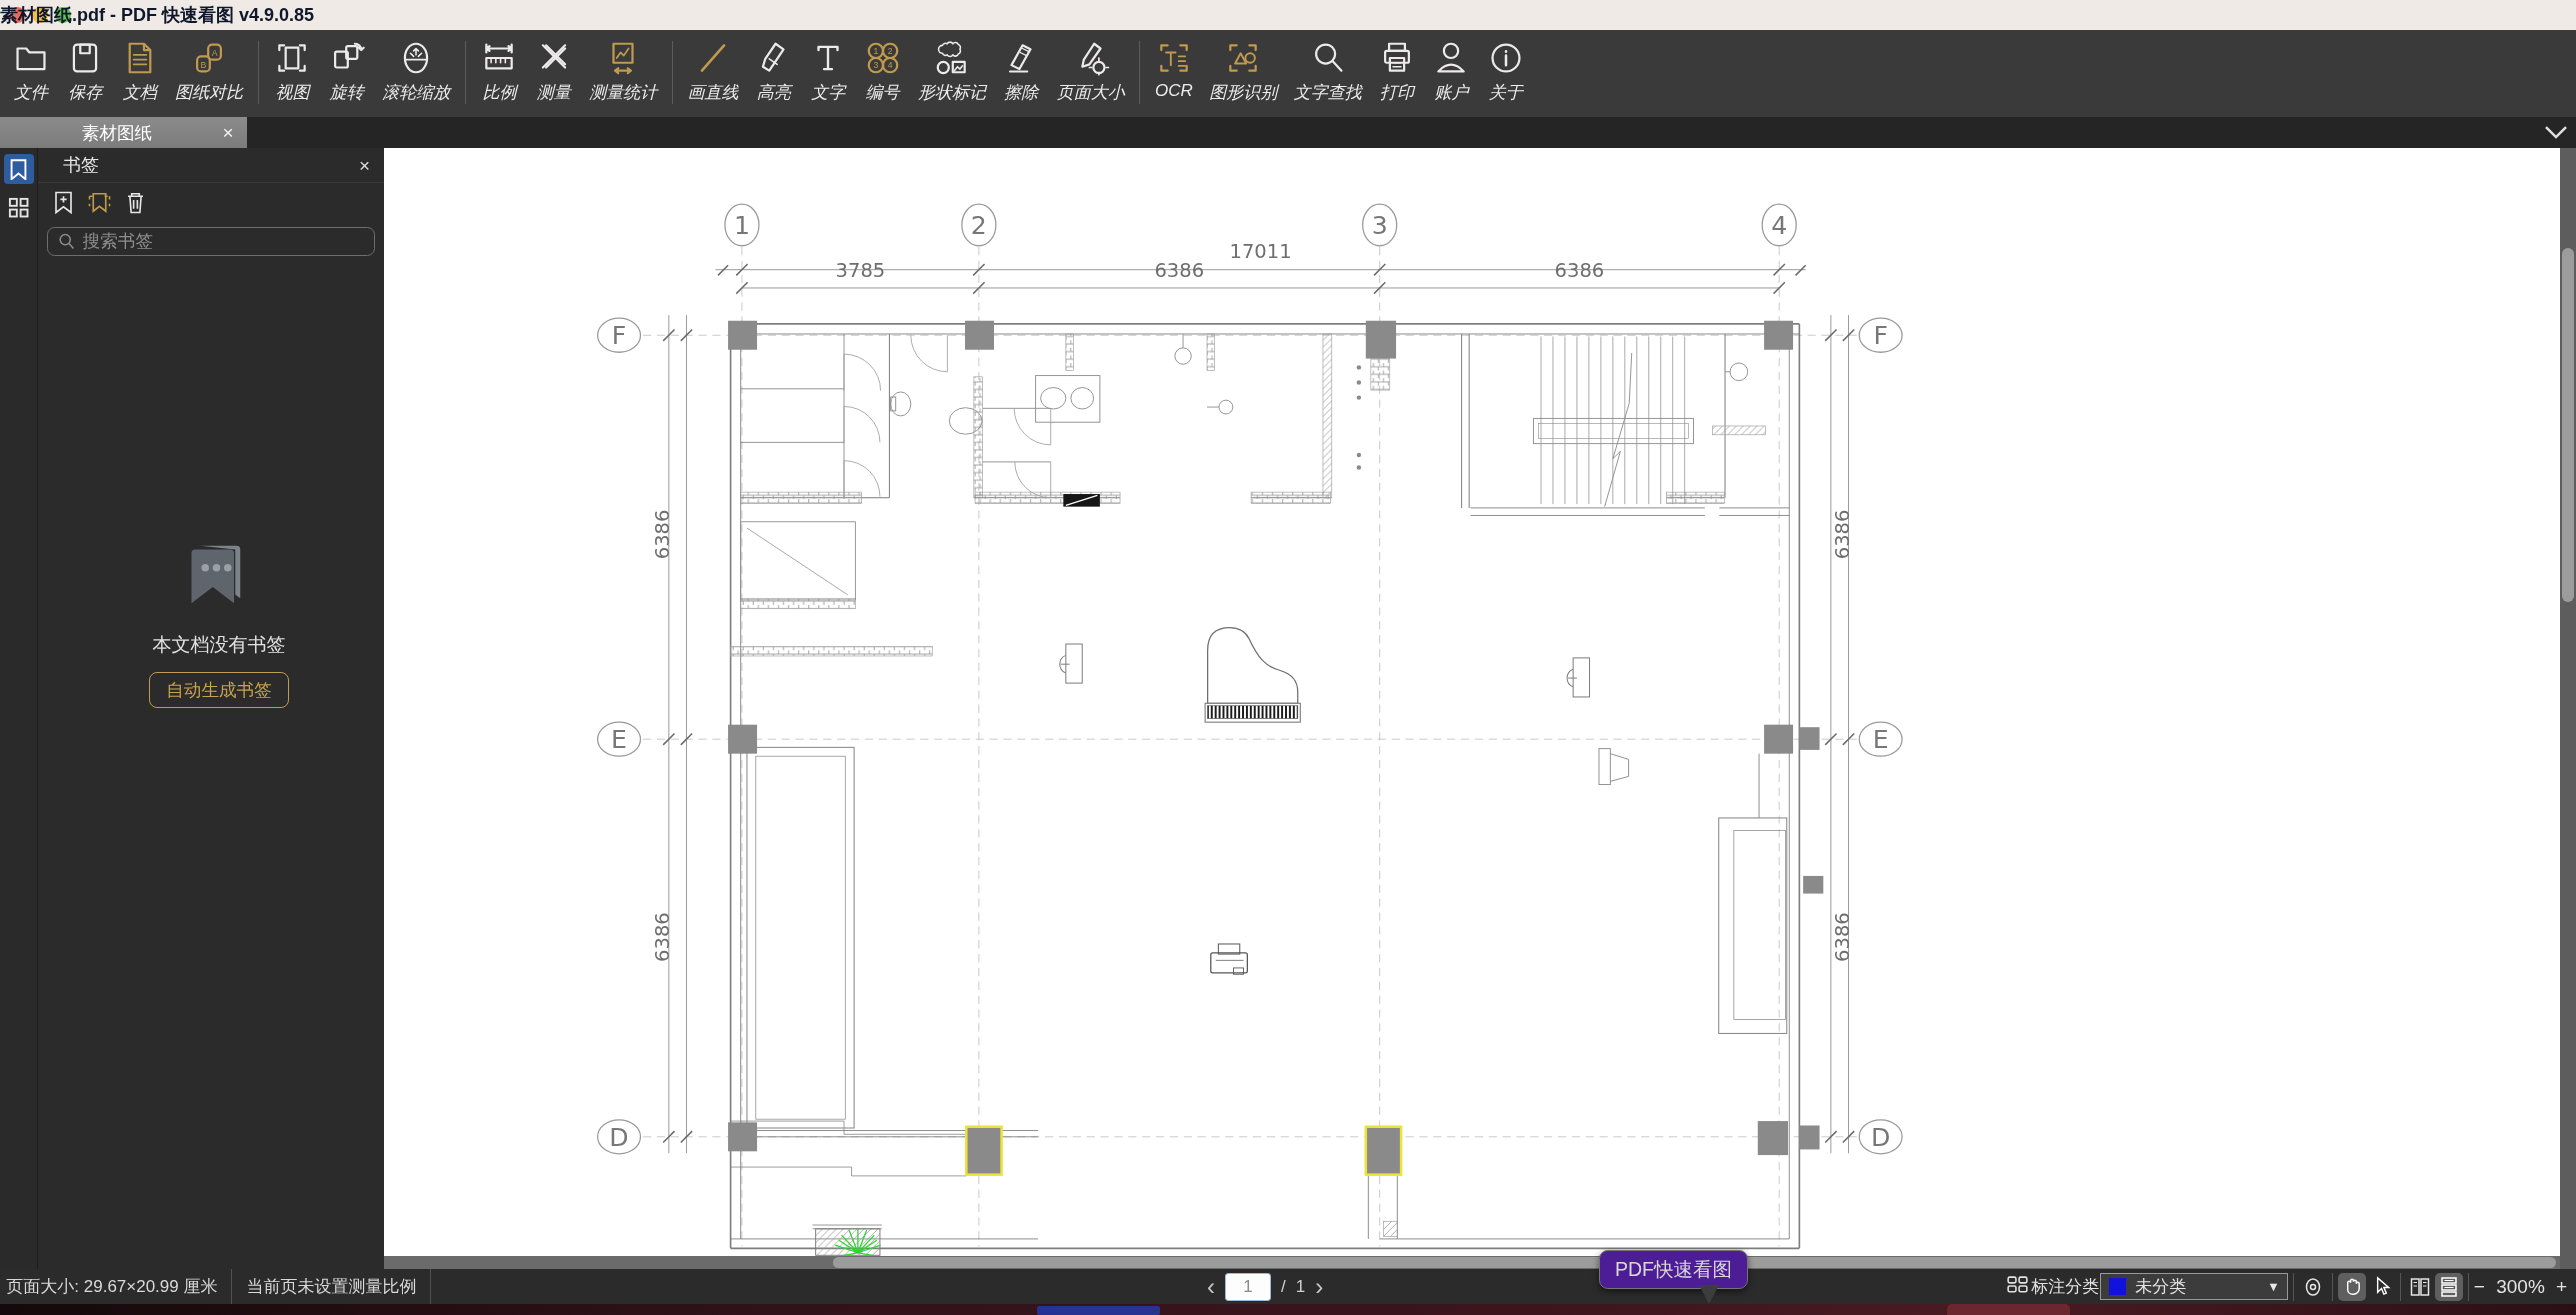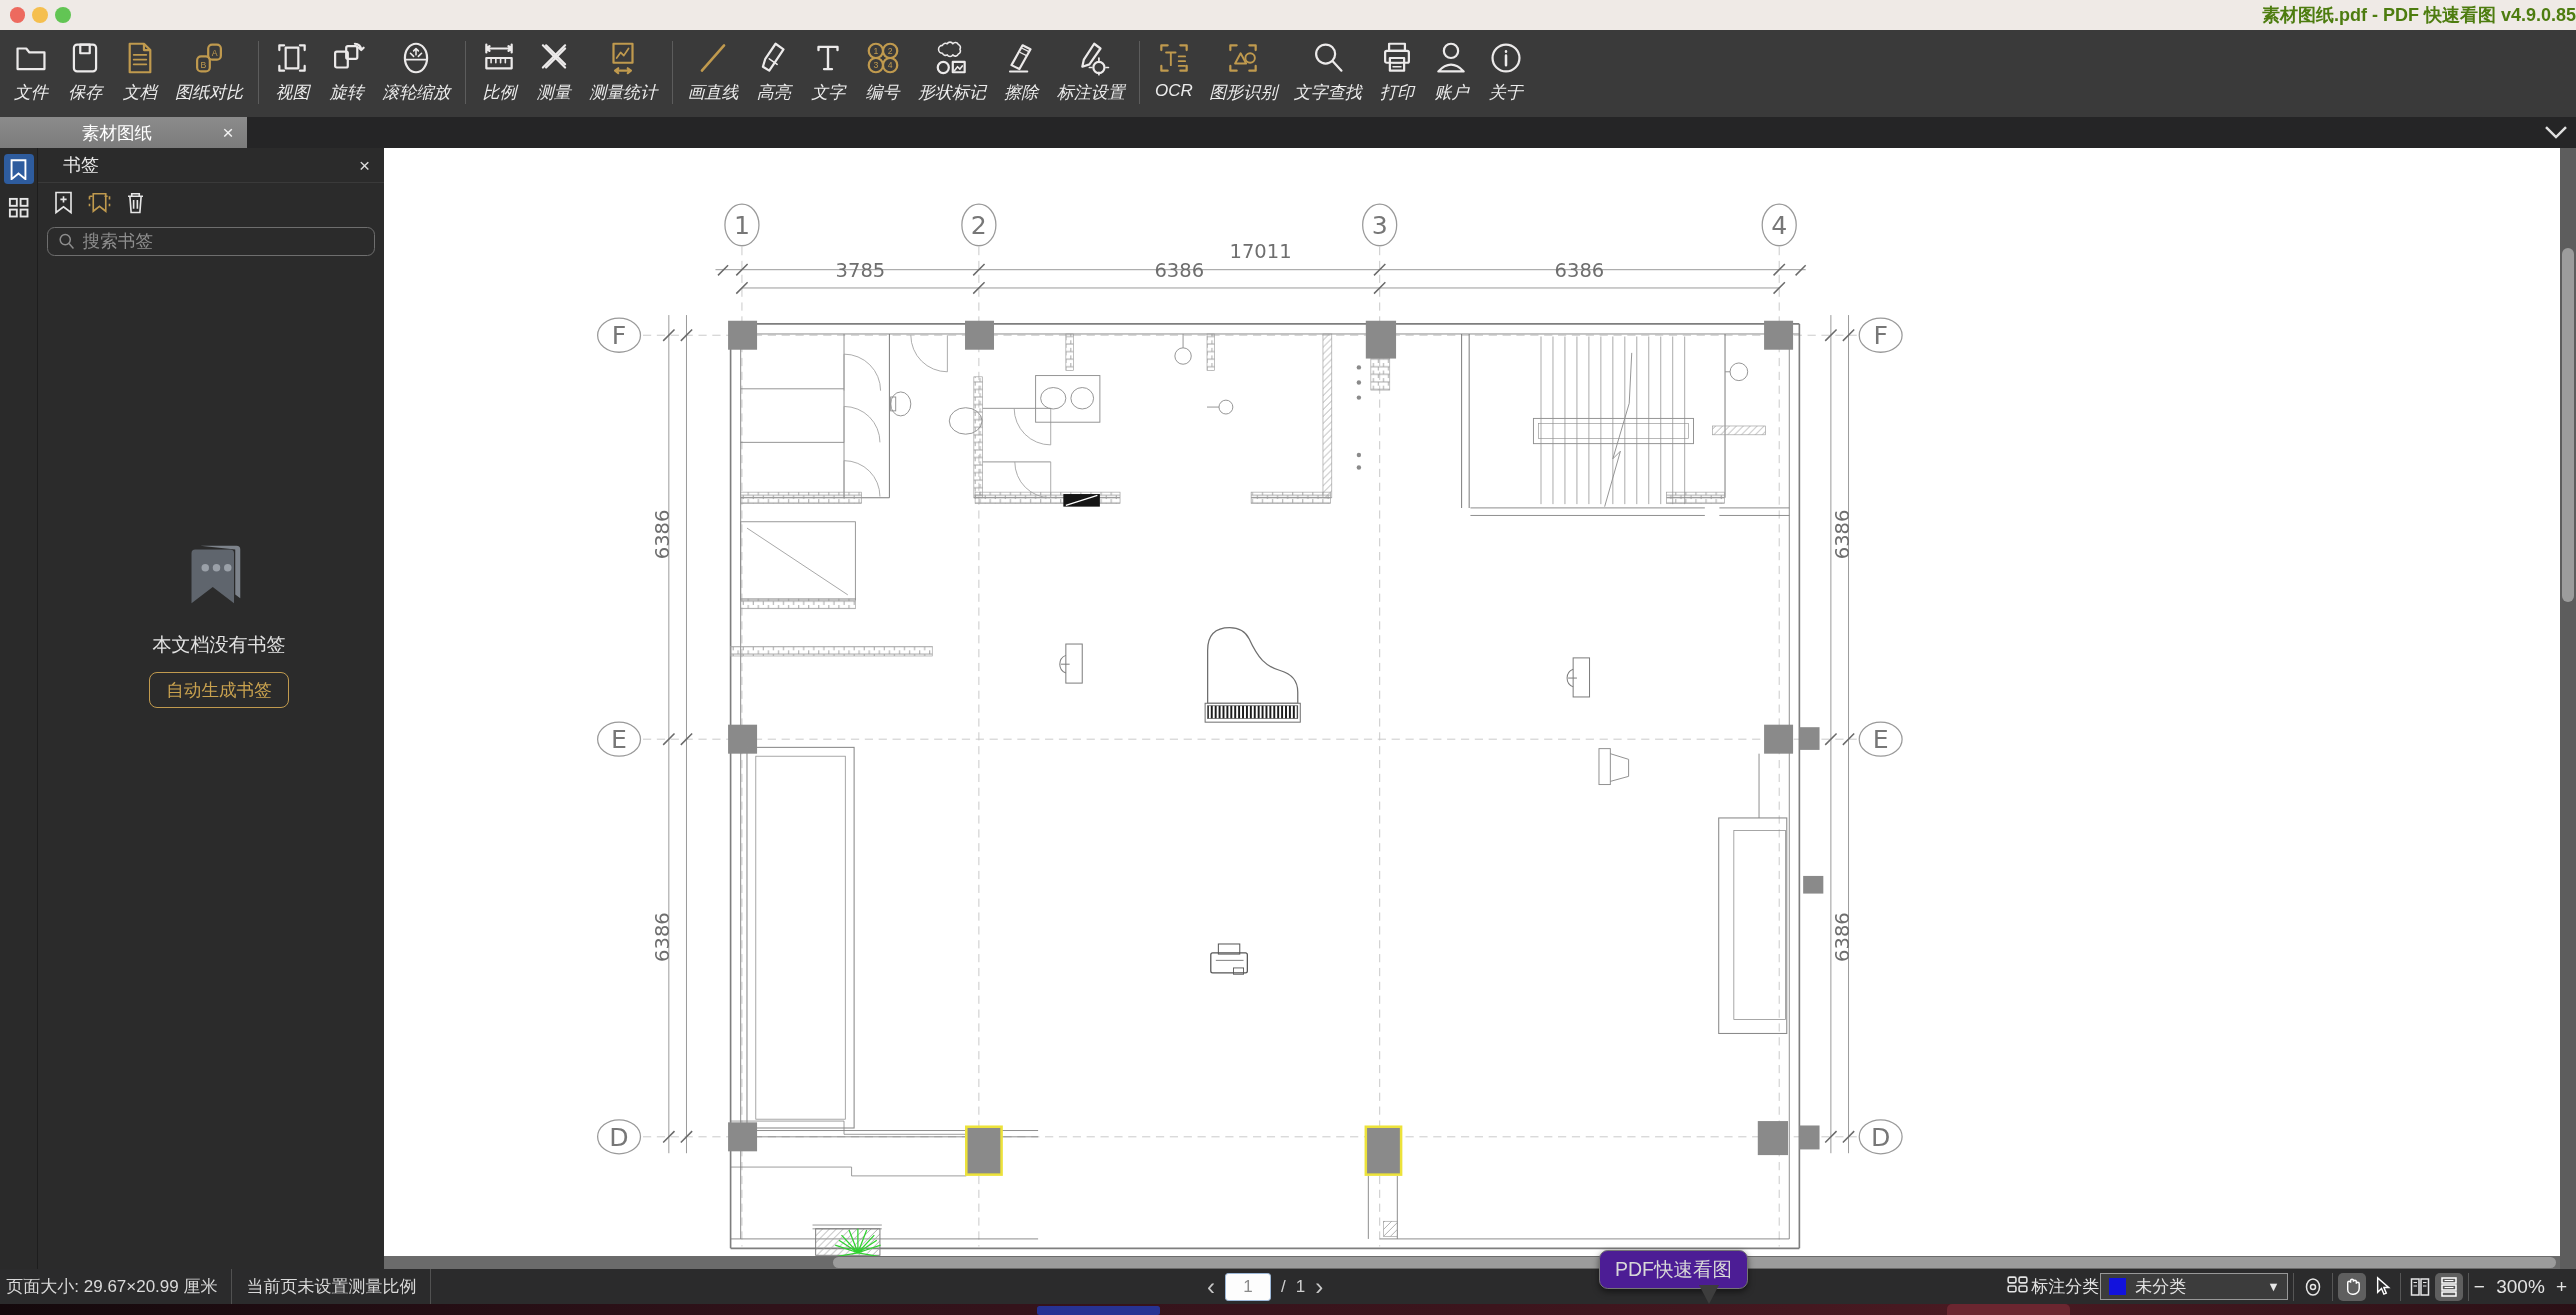--- a/index.html
+++ b/index.html
@@ -13,7 +13,7 @@
   #tl-min{left:32px;background:#f5bf4f;}
   #tl-max{left:55px;background:#62c554;}
   #title-text{position:absolute;left:0;right:0;top:0;height:30px;line-height:30px;
-    text-align:right;font-size:18px;font-weight:700;color:#4d7c0f;}
+    text-align:left;font-size:18px;font-weight:700;color:#0f172a;}
 
   
   #toolbar{position:absolute;left:0;top:30px;width:2576px;height:87px;background:#3a3a3a;

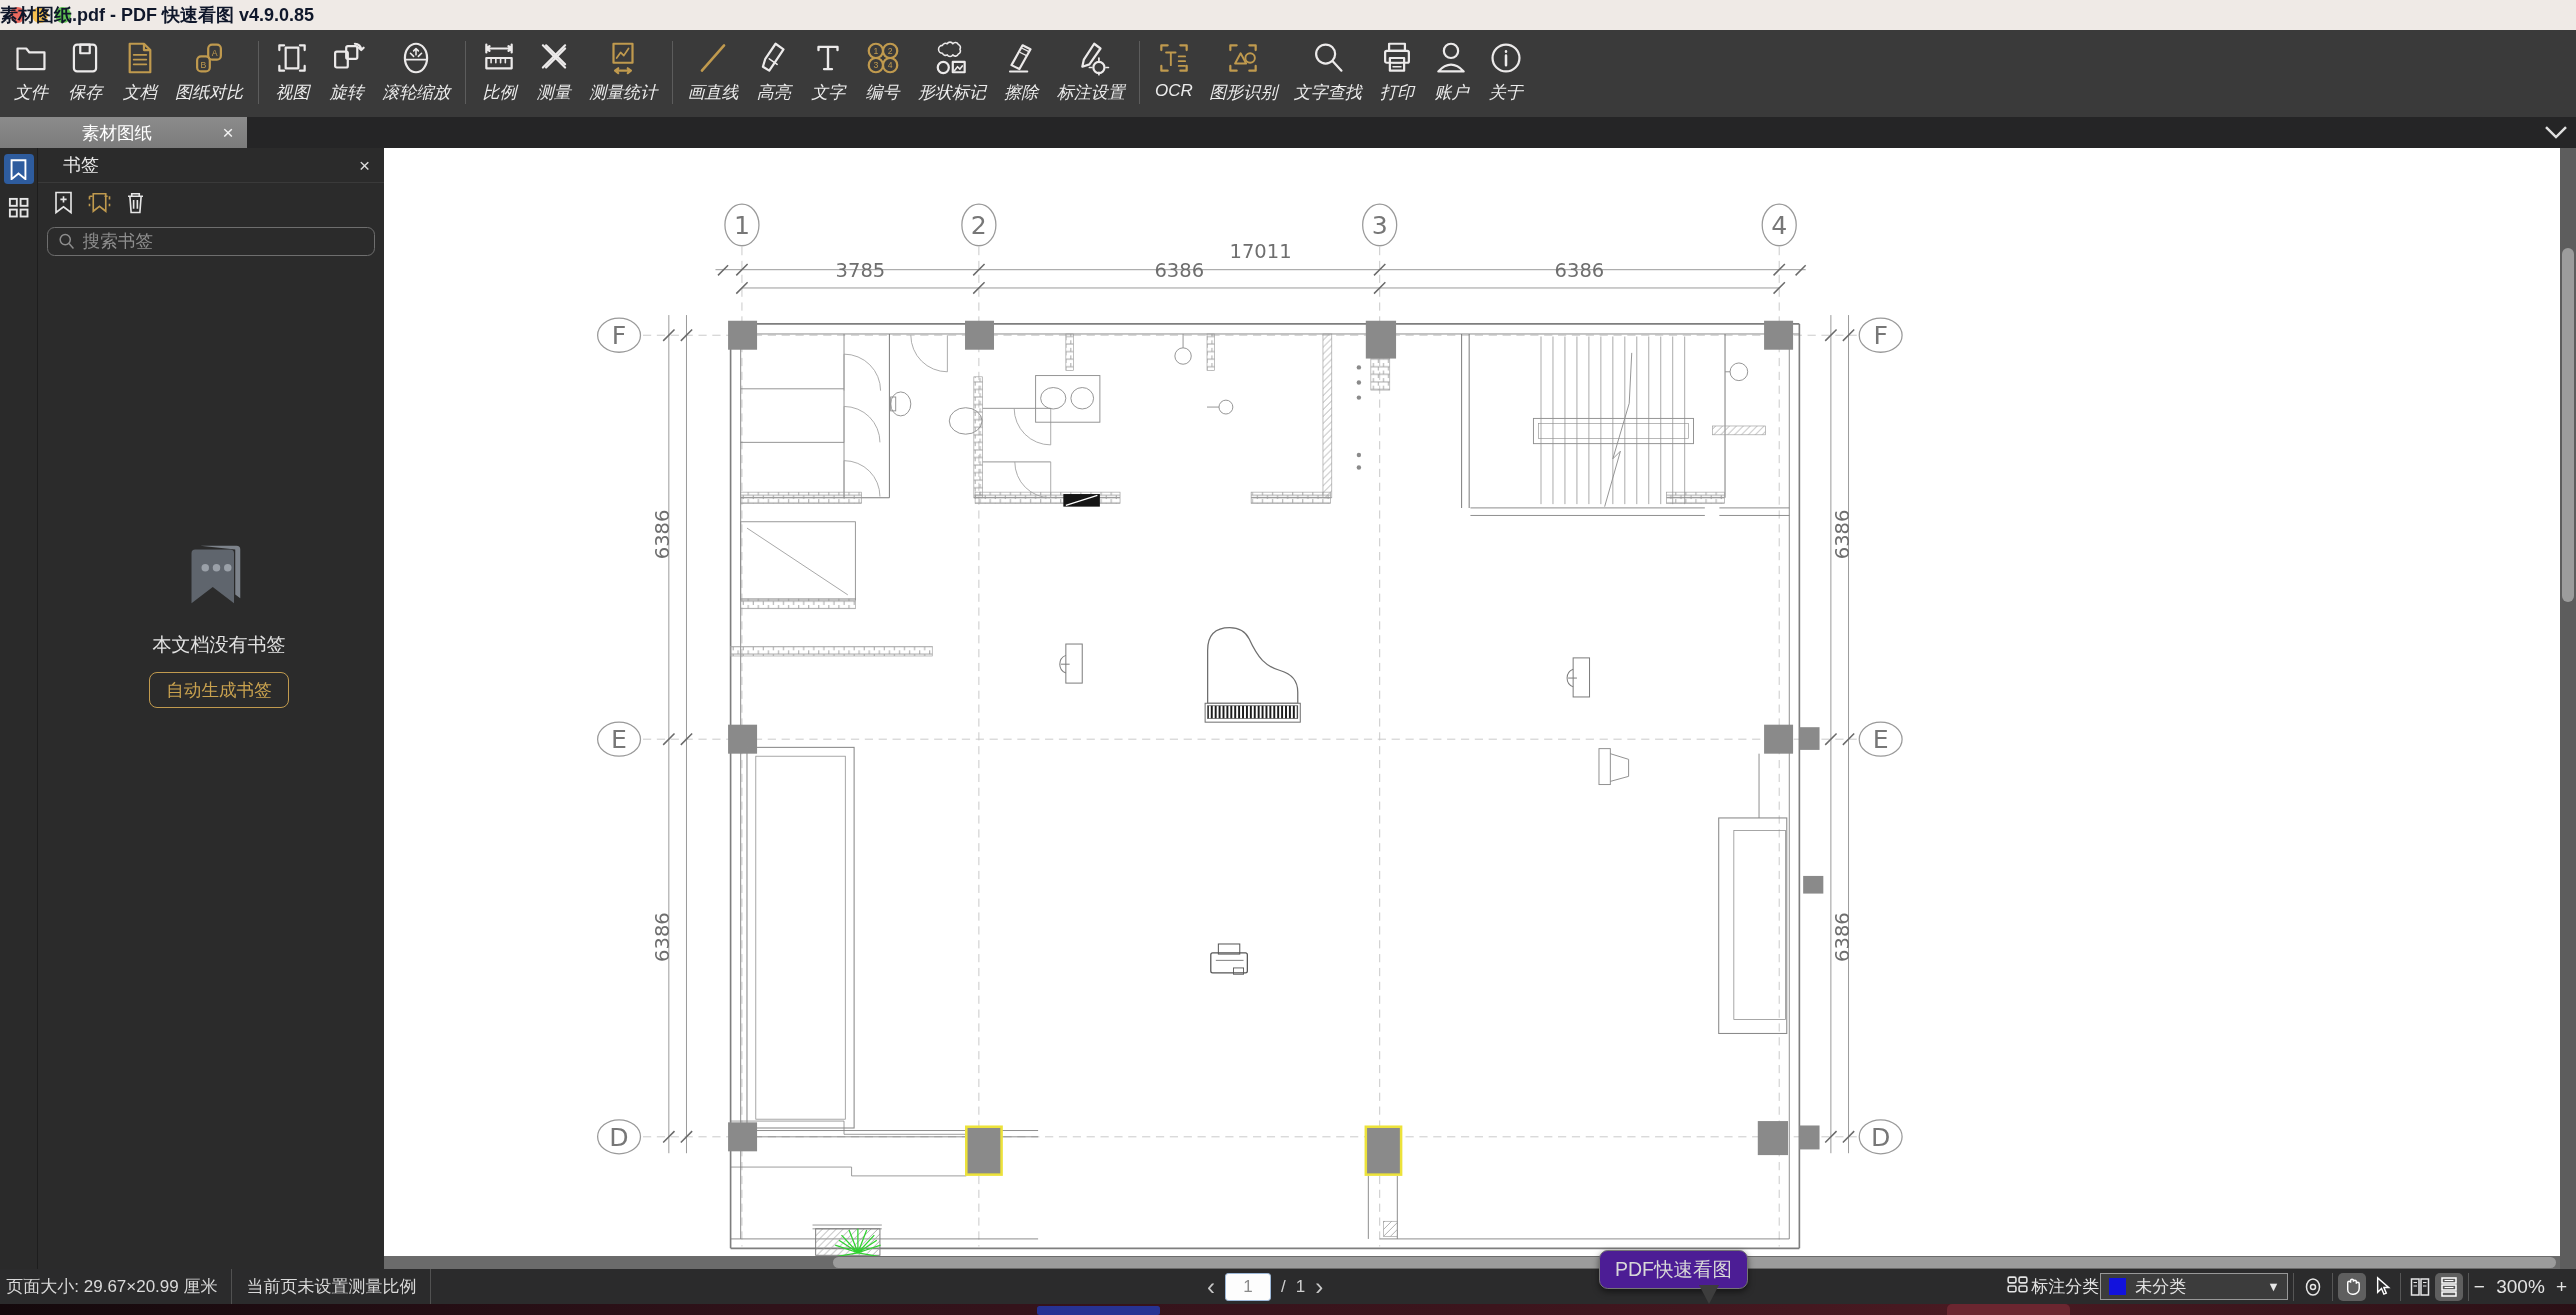--- a/index.html
+++ b/index.html
@@ -248,7 +248,7 @@
             <circle cx="34" cy="36" r="7"></circle>
             <path d="M34 27 v-3 M34 45 v-3 M25 36 h-3 M46 36 h-3" stroke-width="2.2"></path>
           </svg></div>
-        <div class="tlabel">标注设置</div>
+        <div class="tlabel">页面大小</div>
       </div>
       <div class="tool-sep"></div>
       <div class="tool-item tone-gold">

